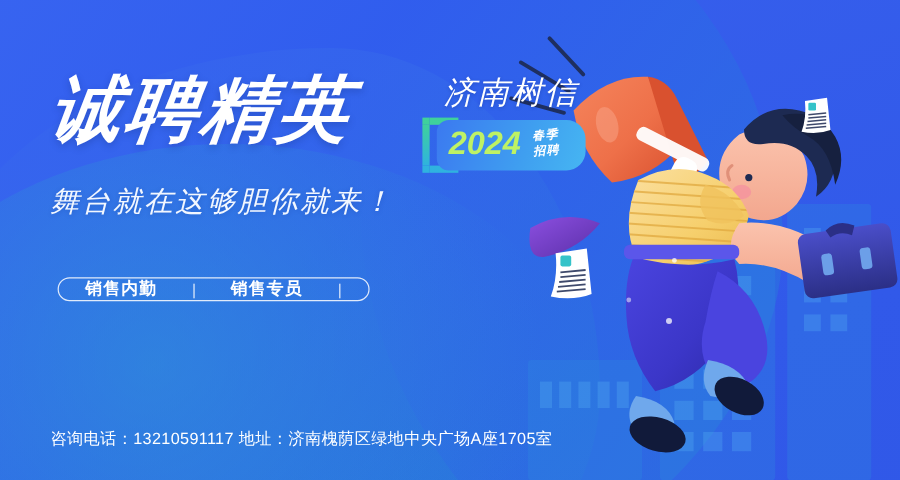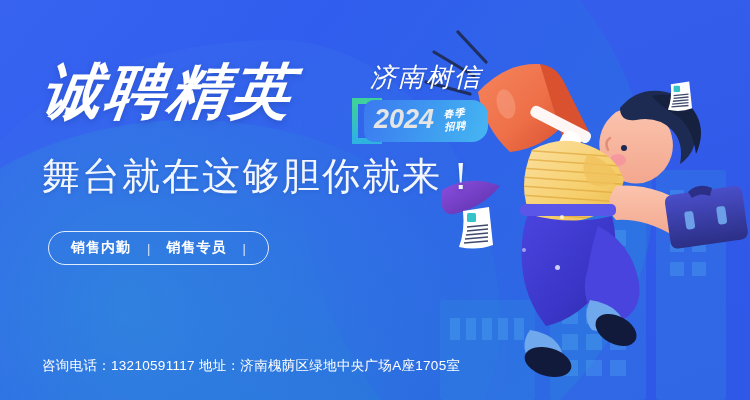--- a/index.html
+++ b/index.html
@@ -135,7 +135,7 @@
     position: absolute;
     left: 22px;
     top: 44px;
-    color: #e5e5e5;
+    color: #bef264;
     font-size: 27px;
     font-weight: bold;
     font-style: italic;

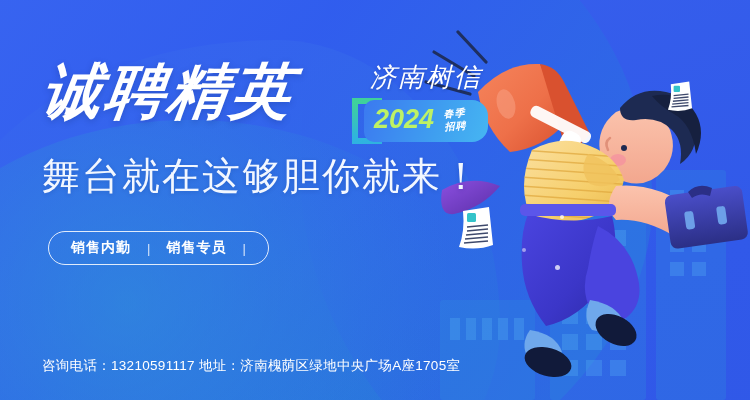--- a/index.html
+++ b/index.html
@@ -160,7 +160,8 @@
     left: 42px;
     top: 157px;
     color: #f2f7ff;
-    font-size: 38px;
+    font-size: 24px;
+    font-style: italic;
     letter-spacing: 2px;
     line-height: 1;
     white-space: nowrap;

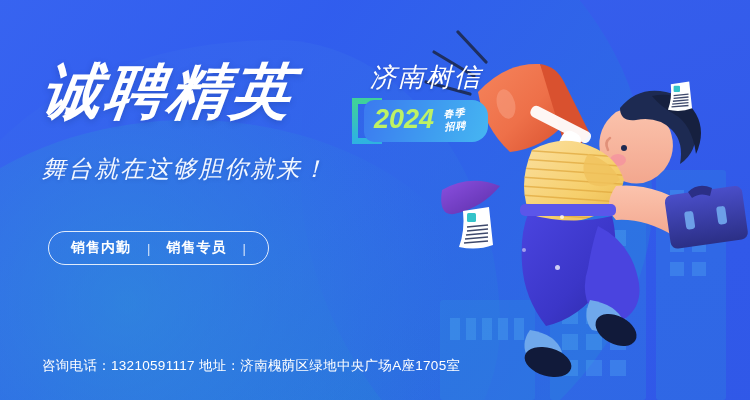--- a/index.html
+++ b/index.html
@@ -172,13 +172,13 @@
     position: absolute;
     left: 48px;
     top: 231px;
-    height: 34px;
+    height: 20px;
     padding: 0 22px;
     border: 1px solid rgba(255,255,255,0.85);
     border-radius: 18px;
     display: flex;
     align-items: center;
-    gap: 16px;
+    gap: 29px;
     box-sizing: border-box;
   }
   .tag-item {

